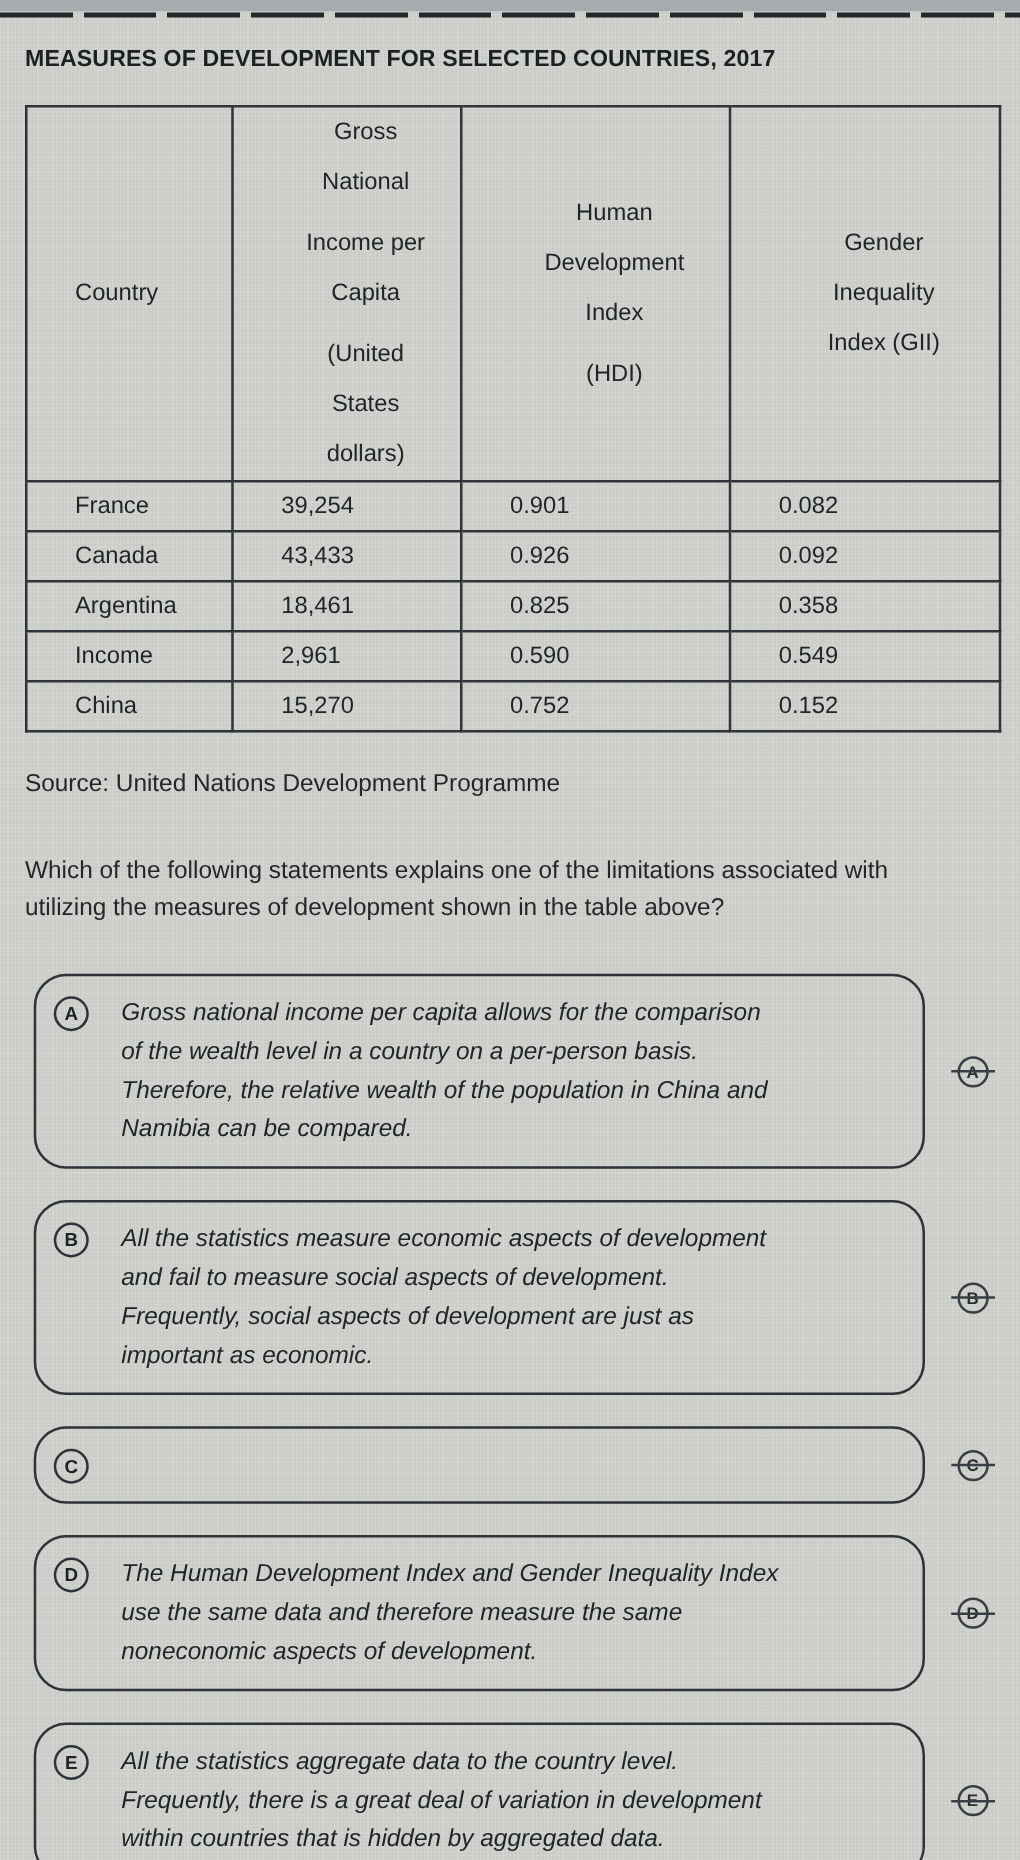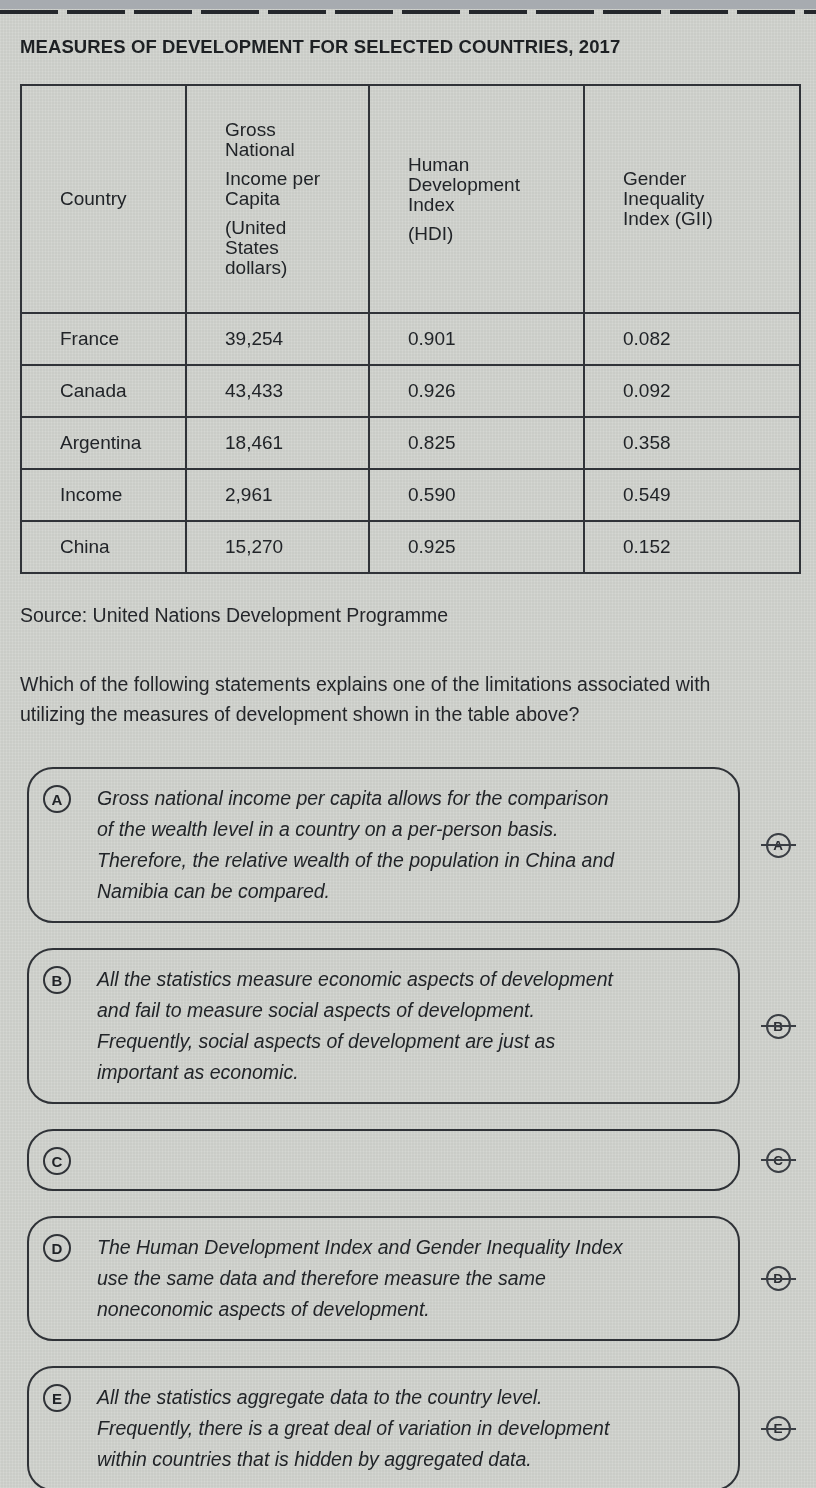--- a/index.html
+++ b/index.html
@@ -44,8 +44,9 @@
   .dev-table tr.data-row td { height: 52px; }
   .hdr-wrap p {
     margin: 0 0 9px 0;
-    line-height: 20px;
+    line-height: 40px;
     white-space: pre-line;
+    text-align: center;
   }
   .hdr-wrap p:last-child { margin-bottom: 0; }
   .source-line { margin: 30px 0 0 20px; font-size: 19.5px; }

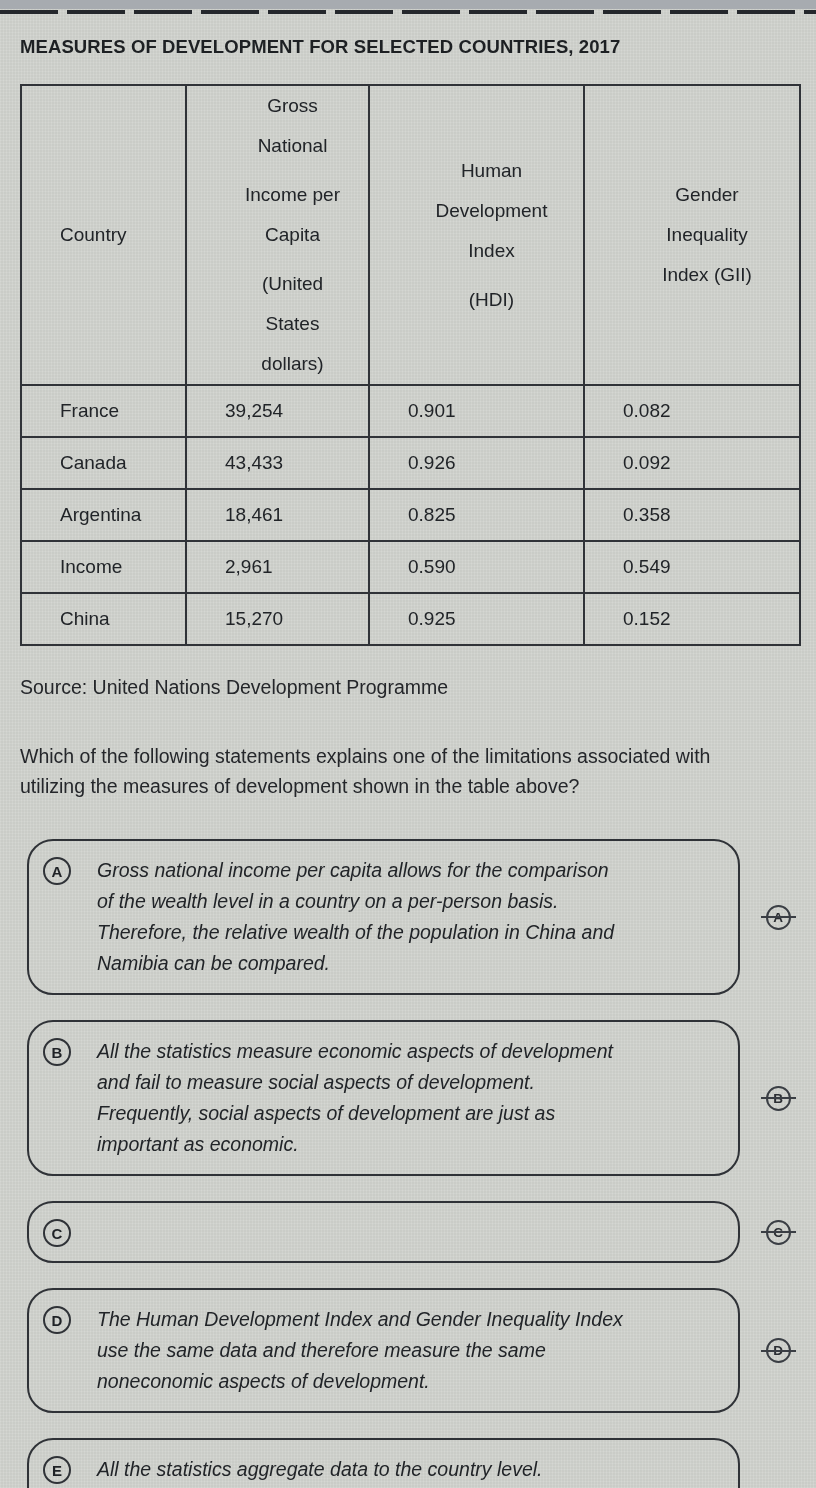--- a/index.html
+++ b/index.html
@@ -41,7 +41,7 @@
     color: #212428;
   }
   .dev-table tr.header-row td { height: 228px; }
-  .dev-table tr.data-row td { height: 52px; }
+  .dev-table tr.data-row td { height: 40px; }
   .hdr-wrap p {
     margin: 0 0 9px 0;
     line-height: 40px;

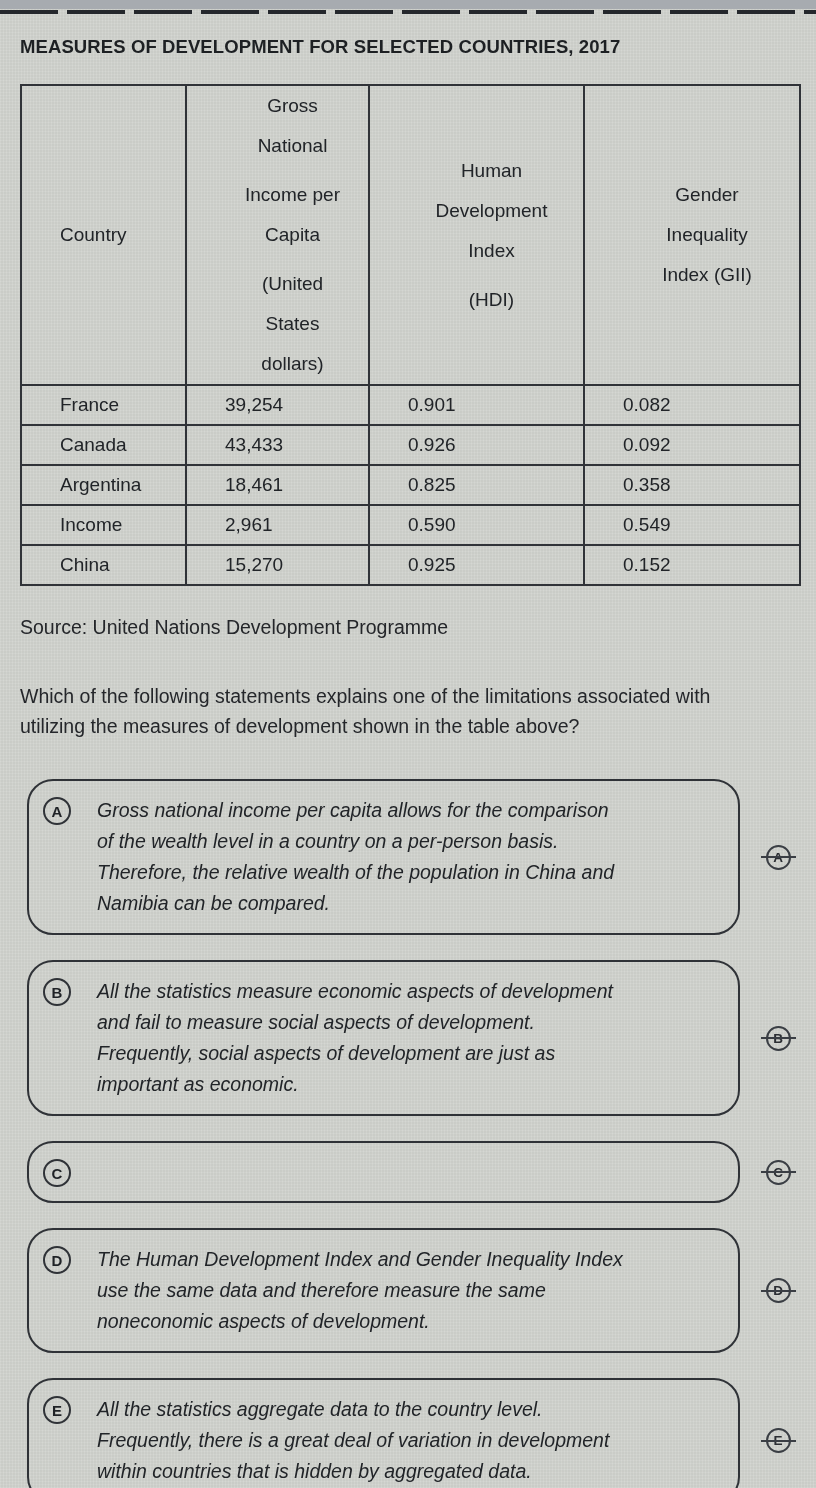--- a/index.html
+++ b/index.html
@@ -170,7 +170,7 @@
     <tr class="data-row">
       <td>China</td>
       <td>15,270</td>
-      <td>0.925</td>
+      <td>0.752</td>
       <td>0.152</td>
     </tr>
   </tbody>

